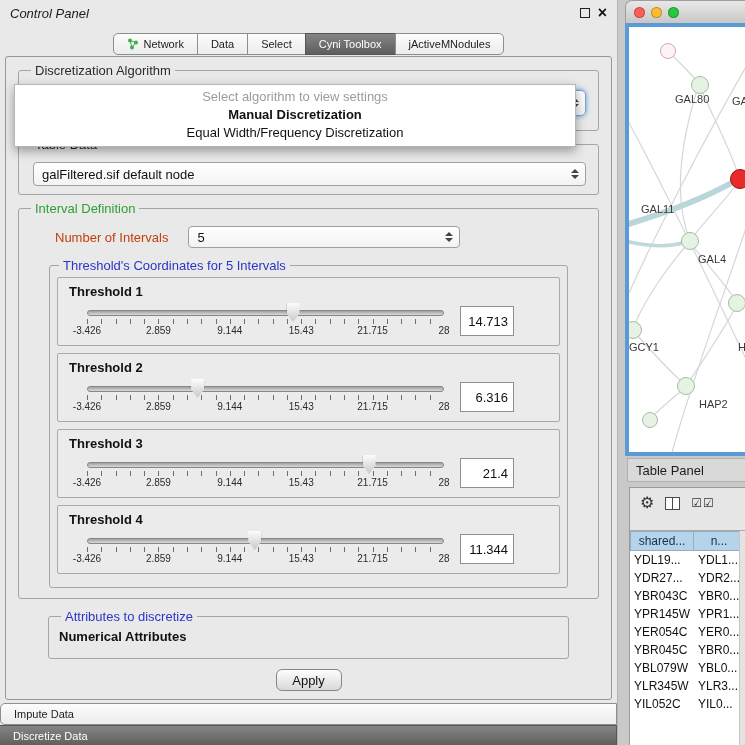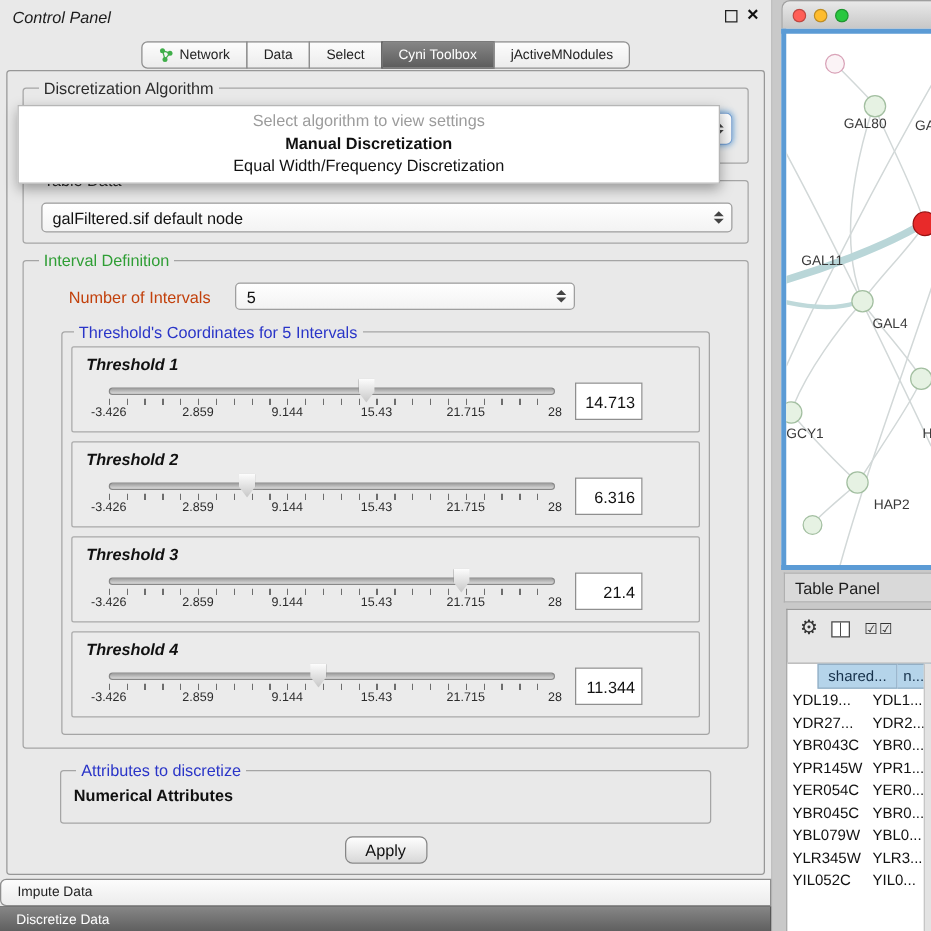--- a/index.html
+++ b/index.html
@@ -86,7 +86,7 @@
     border:1px solid #a9a9a9; border-radius:2px; background:#ebebeb;
     margin:0 2px 7px 2px; padding:5px 9px 5px 9px;
   }
-  .th-label { font-weight:bold; color:#111; margin:1px 0 3px 2px;font-style:italic; }
+  .th-label { font-weight:bold; color:#111; margin:1px 0 3px 2px; }
   .th-row { display:grid; grid-template-columns:1fr 54px; gap:16px; padding:0 36px 0 20px; align-items:center; }
   .slider { position:relative; height:38px; }
   .track {

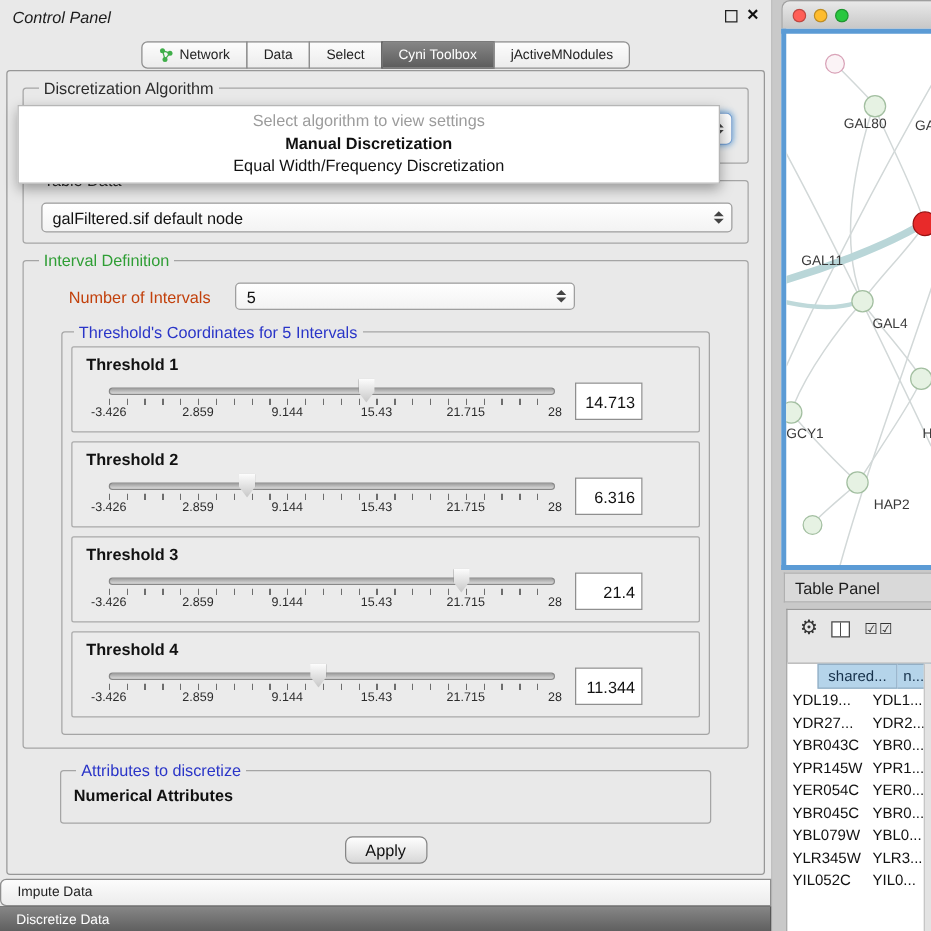--- a/index.html
+++ b/index.html
@@ -165,7 +165,7 @@
   .columns-icon { width:15px; height:13px; border:1px solid #4a4a4a; background:linear-gradient(90deg,#fff 0 6px,#4a4a4a 6px 7px,#fff 7px); }
   .checks { font-size:12px; color:#333; letter-spacing:1px; white-space:nowrap; }
   .tp-grid { position:relative; background:#fff; height:216px; border-top:1px solid #aaa; }
-  .tp-headrow { display:flex; height:20px;padding-left:24px; }
+  .tp-headrow { display:flex; height:20px; }
   .tp-head {
     background:var(--table-header,#b5d4ea); border:1px solid #93aec4; border-left:none;
     font-size:12px; color:#15304a; display:flex; align-items:center; justify-content:center;

